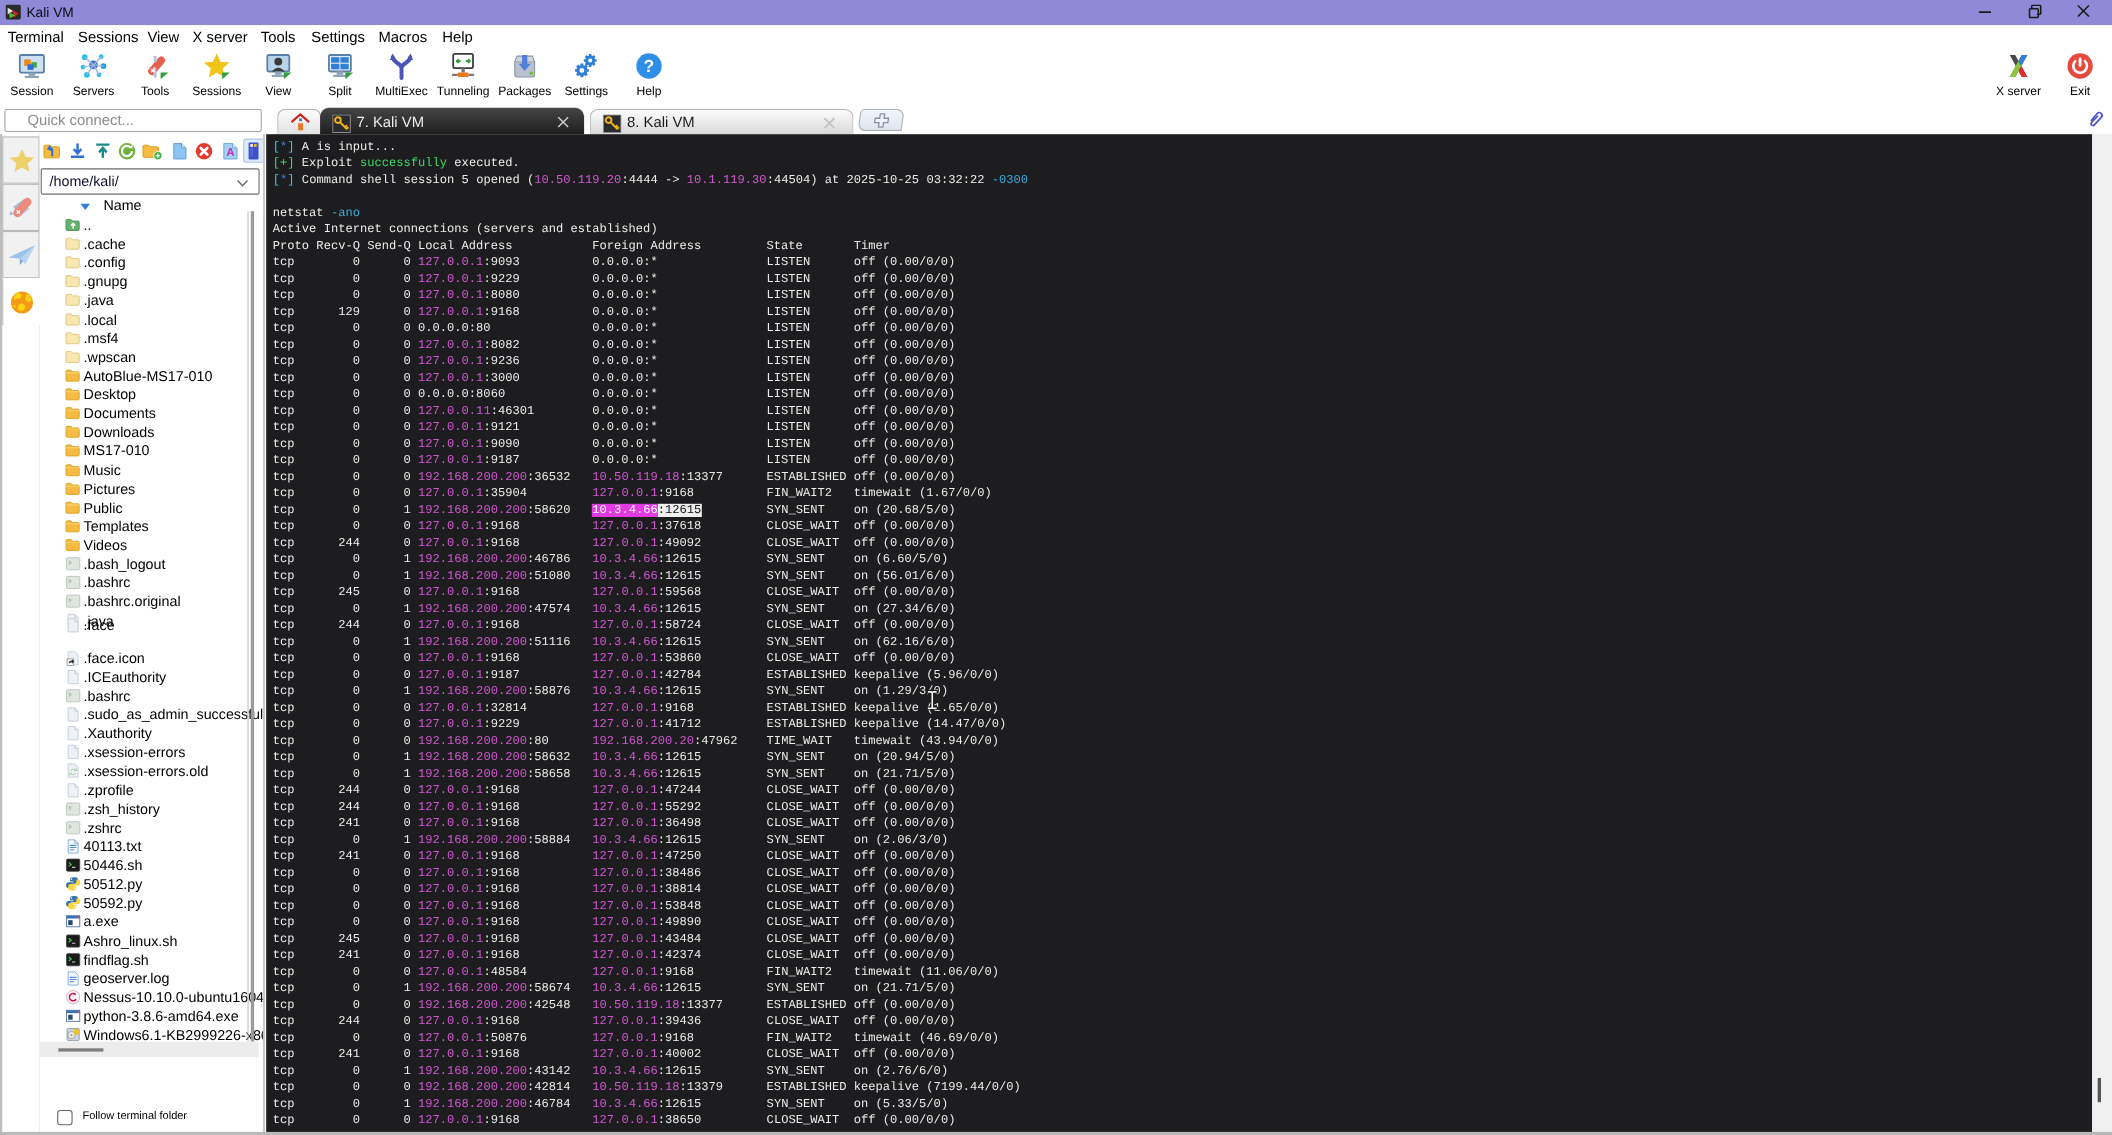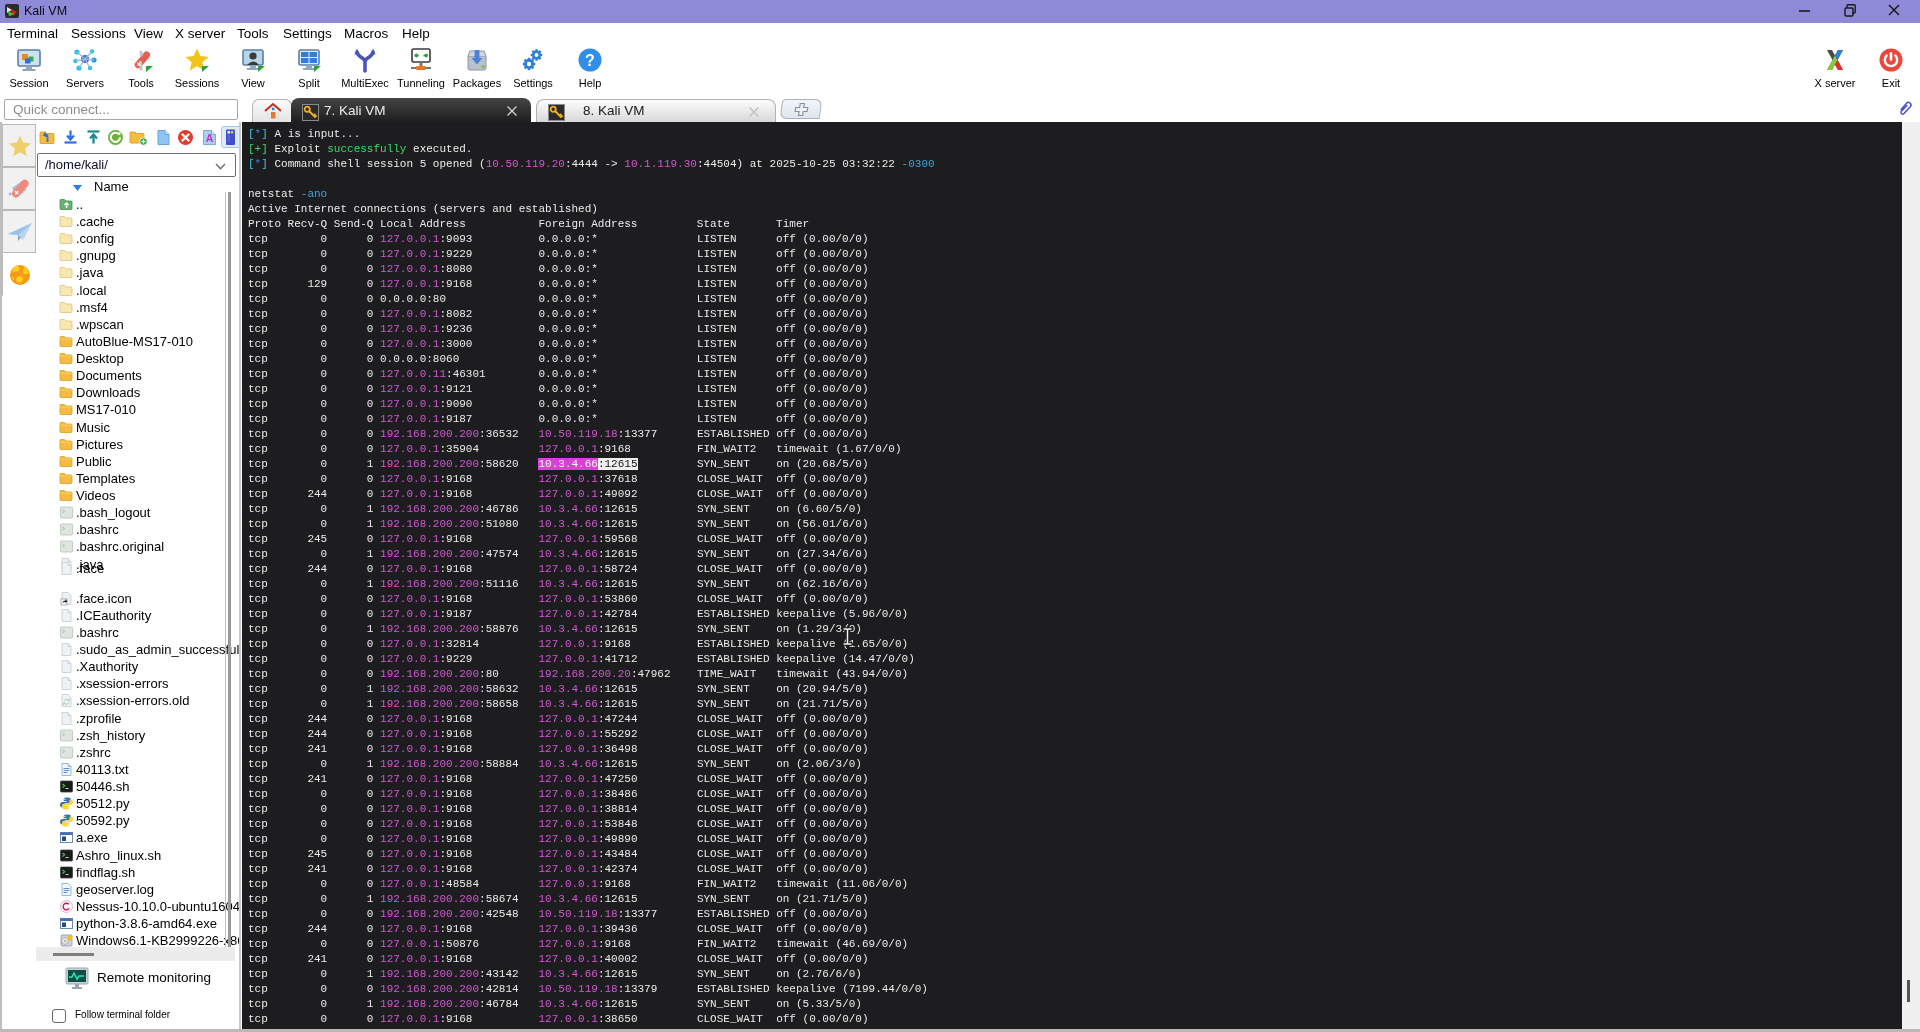--- a/index.html
+++ b/index.html
@@ -18,7 +18,7 @@
   
   #qcrow { left:0; top:96px; width:1920px; height:26px; background:#fff; }
   #qc { position:absolute; left:4px; top:3px; width:234px; height:21px; border:1px solid #a6a6a6;
-        border-radius:2px; background:#fff; font-size:13.5px; color:#8c8c8c; padding-left:8px; line-height:19px;}
+        border-radius:2px; background:#fff; font-size:13.5px; color:#8c8c8c; padding-left:20px; line-height:19px;}
   
   .tab { position:absolute; top:3px; height:23px; }
   #tab-home { left:252px; width:40px; background:linear-gradient(#fcfcfc,#e3e3e3);

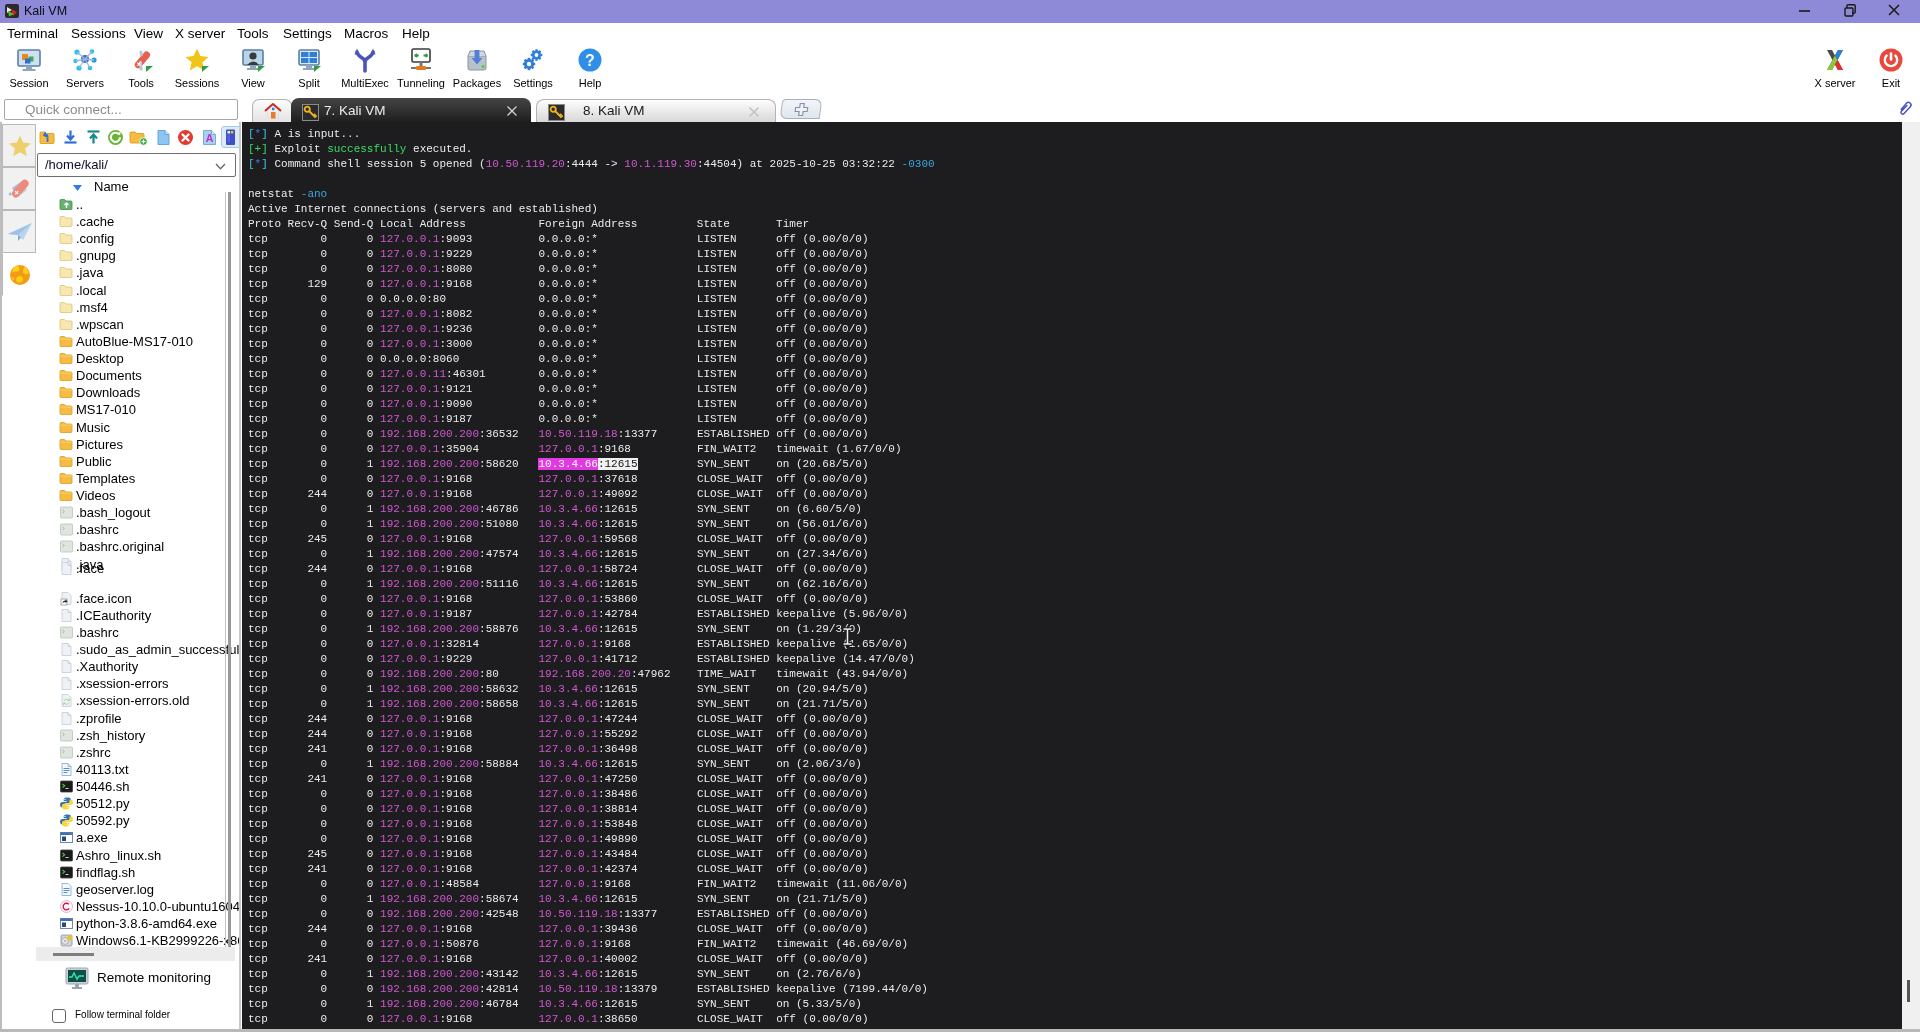--- a/index.html
+++ b/index.html
@@ -281,7 +281,7 @@
 <circle cx="5.2" cy="5.2" r="2.6" fill="none" stroke="#f0b419" stroke-width="1.8"></circle>
 <path d="M7 7 L13.5 13.5 M11.5 11.5 l2 -1.5 M13 13 l1.8 -1.4" stroke="#f0b419" stroke-width="1.8" fill="none"></path>
 </svg>
- <span style="position:absolute;left:46px;top:3px">8. Kali VM</span>
+ <span style="position:absolute;left:33px;top:3px">8. Kali VM</span>
  <svg width="12" height="12" viewBox="0 0 12 12" style="position:absolute;left:211px;top:6px">
   <path d="M1.5 1.5 L10.5 10.5 M10.5 1.5 L1.5 10.5" stroke="#c4c4c4" stroke-width="1.7"></path>
  </svg>

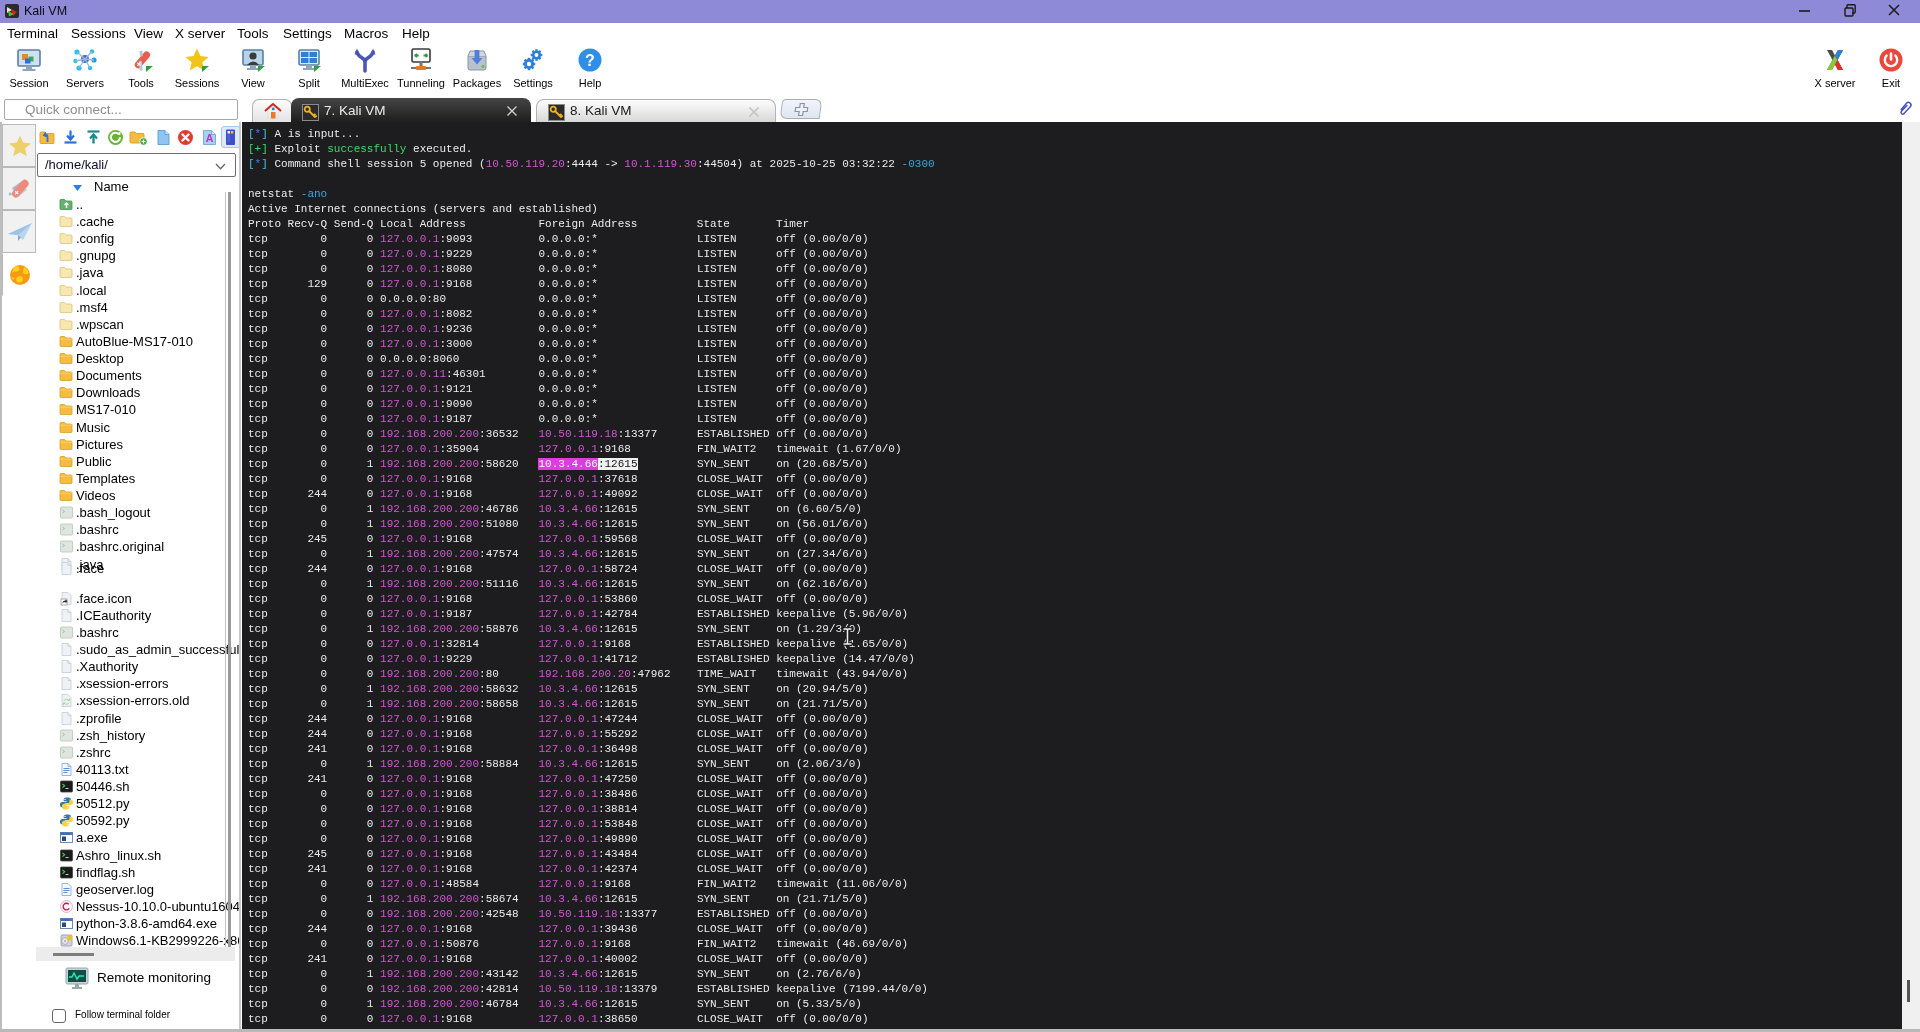--- a/index.html
+++ b/index.html
@@ -728,16 +728,6 @@
 <div style="position:absolute;left:192px;top:70px;width:3px;height:755px;background:#9a9a9a"></div>
 <div id="divband"></div>
 <div id="divhandle"></div>
-<div id="remote">
-  <svg width="24" height="24" viewBox="0 0 24 24" style="position:absolute;left:29px;top:6px">
-    <rect x="1" y="1" width="22" height="16" rx="1.5" fill="#c9d2da" stroke="#9aa6b0" stroke-width="1"></rect>
-    <rect x="3" y="3" width="18" height="12" fill="#0f4f46"></rect>
-    <path d="M4 10 h3 l2 -4 l3 6 l2 -3 h5" fill="none" stroke="#2fe8b0" stroke-width="1.4"></path>
-    <rect x="10" y="17" width="4" height="3" fill="#9aa6b0"></rect>
-        <rect x="7" y="20" width="10" height="2" fill="#9aa6b0"></rect>
-  </svg>
-  <span style="position:absolute;left:61px;top:9px;font-size:13.5px;color:#000">Remote monitoring</span>
-</div>
 <div id="follow">
   <div style="position:absolute;left:16px;top:2px;width:14px;height:14px;border:1.4px solid #666;border-radius:3px;background:#fff"></div>
   <span style="position:absolute;left:39px;top:2px;font-size:10px;color:#000">Follow terminal folder</span>

